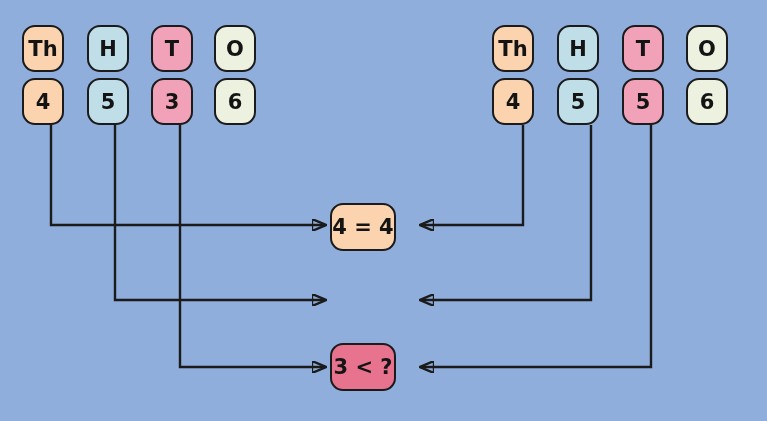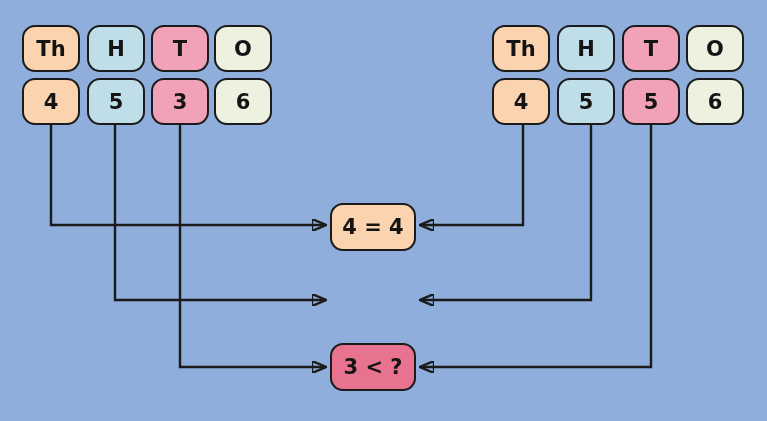--- a/index.html
+++ b/index.html
@@ -26,7 +26,7 @@
 
   .cell {
     position: absolute;
-    width: 58px;
+    width: 42px;
     height: 47px;
     border: 2.5px solid #1b1b1b;
     border-radius: 13px;

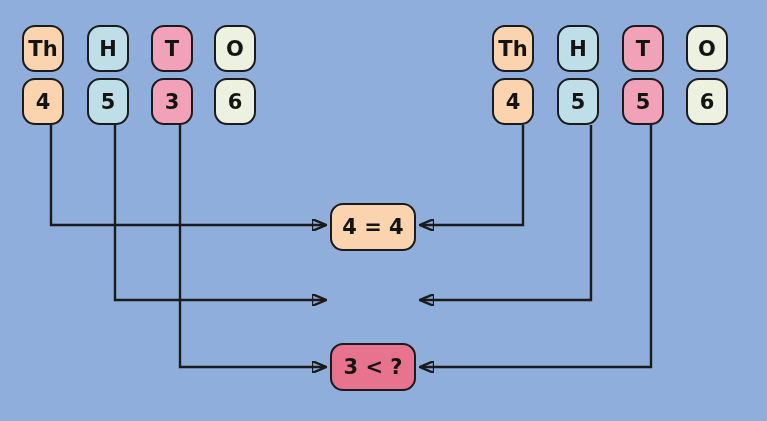--- a/index.html
+++ b/index.html
@@ -42,7 +42,7 @@
   .cmp {
     position: absolute;
     left: 330px;
-    width: 86px;
+    width: 66px;
     height: 48px;
     border: 2.5px solid #1b1b1b;
     border-radius: 13px;

